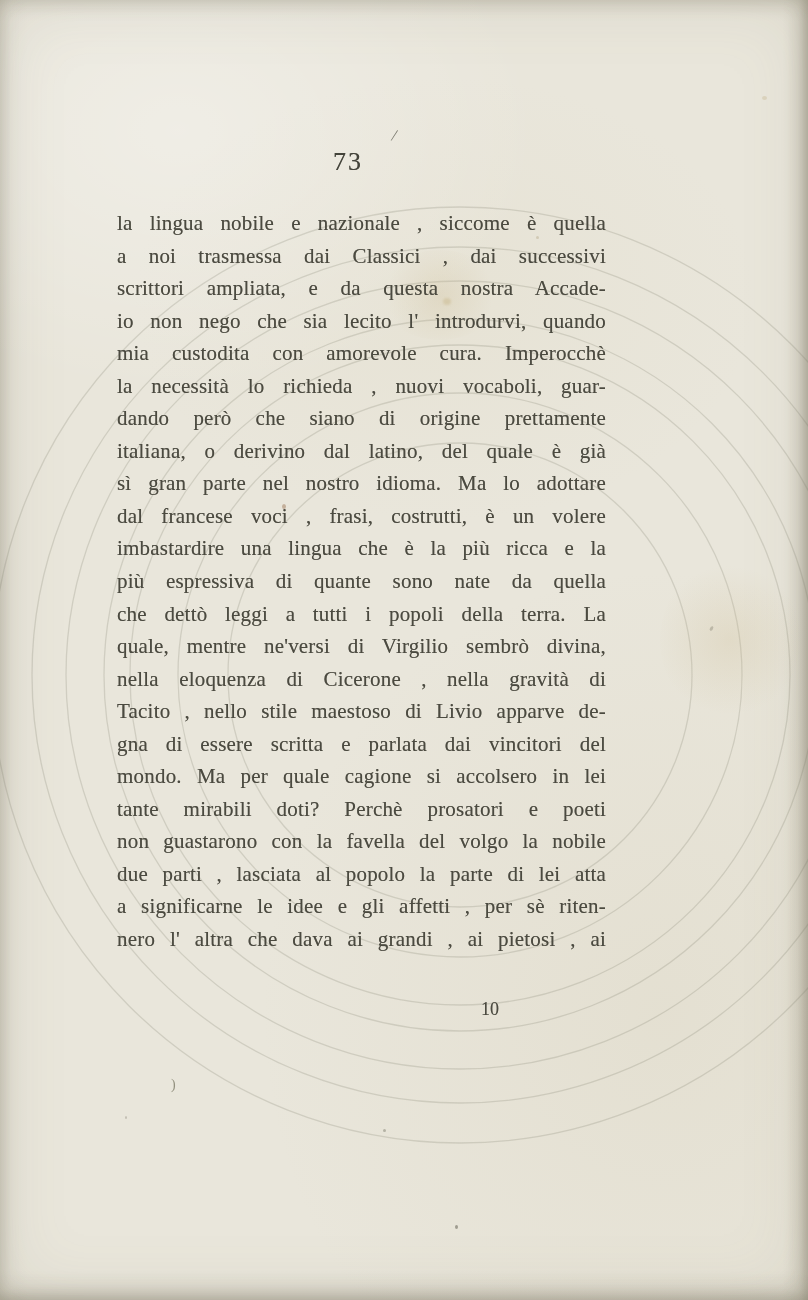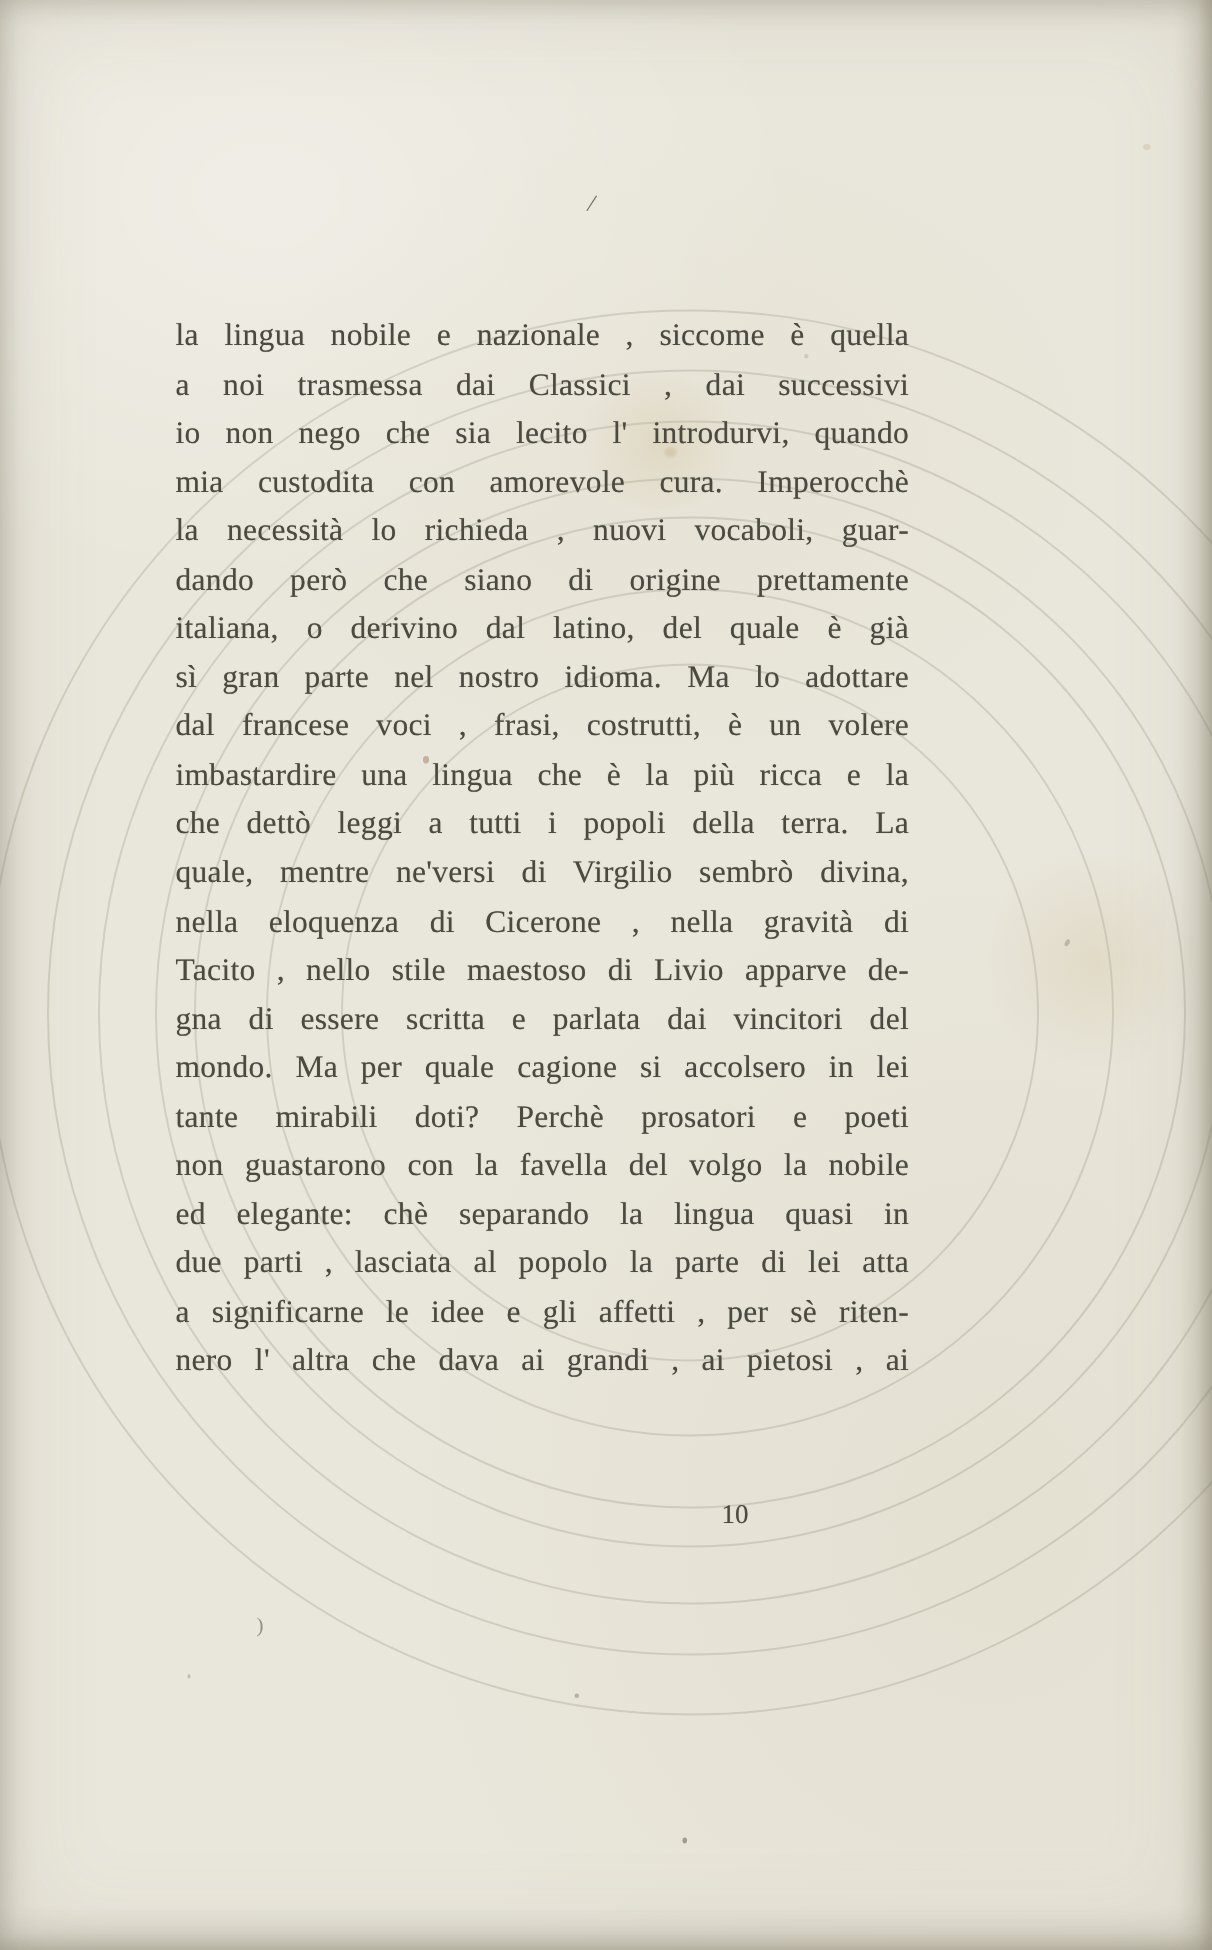--- a/index.html
+++ b/index.html
@@ -83,6 +83,7 @@
 
   <div class="stray slash">/</div>
 
+  <div class="pagenum">73</div>
 
   <div class="text">
       <div class="line">la lingua nobile e nazionale , siccome è quella</div>

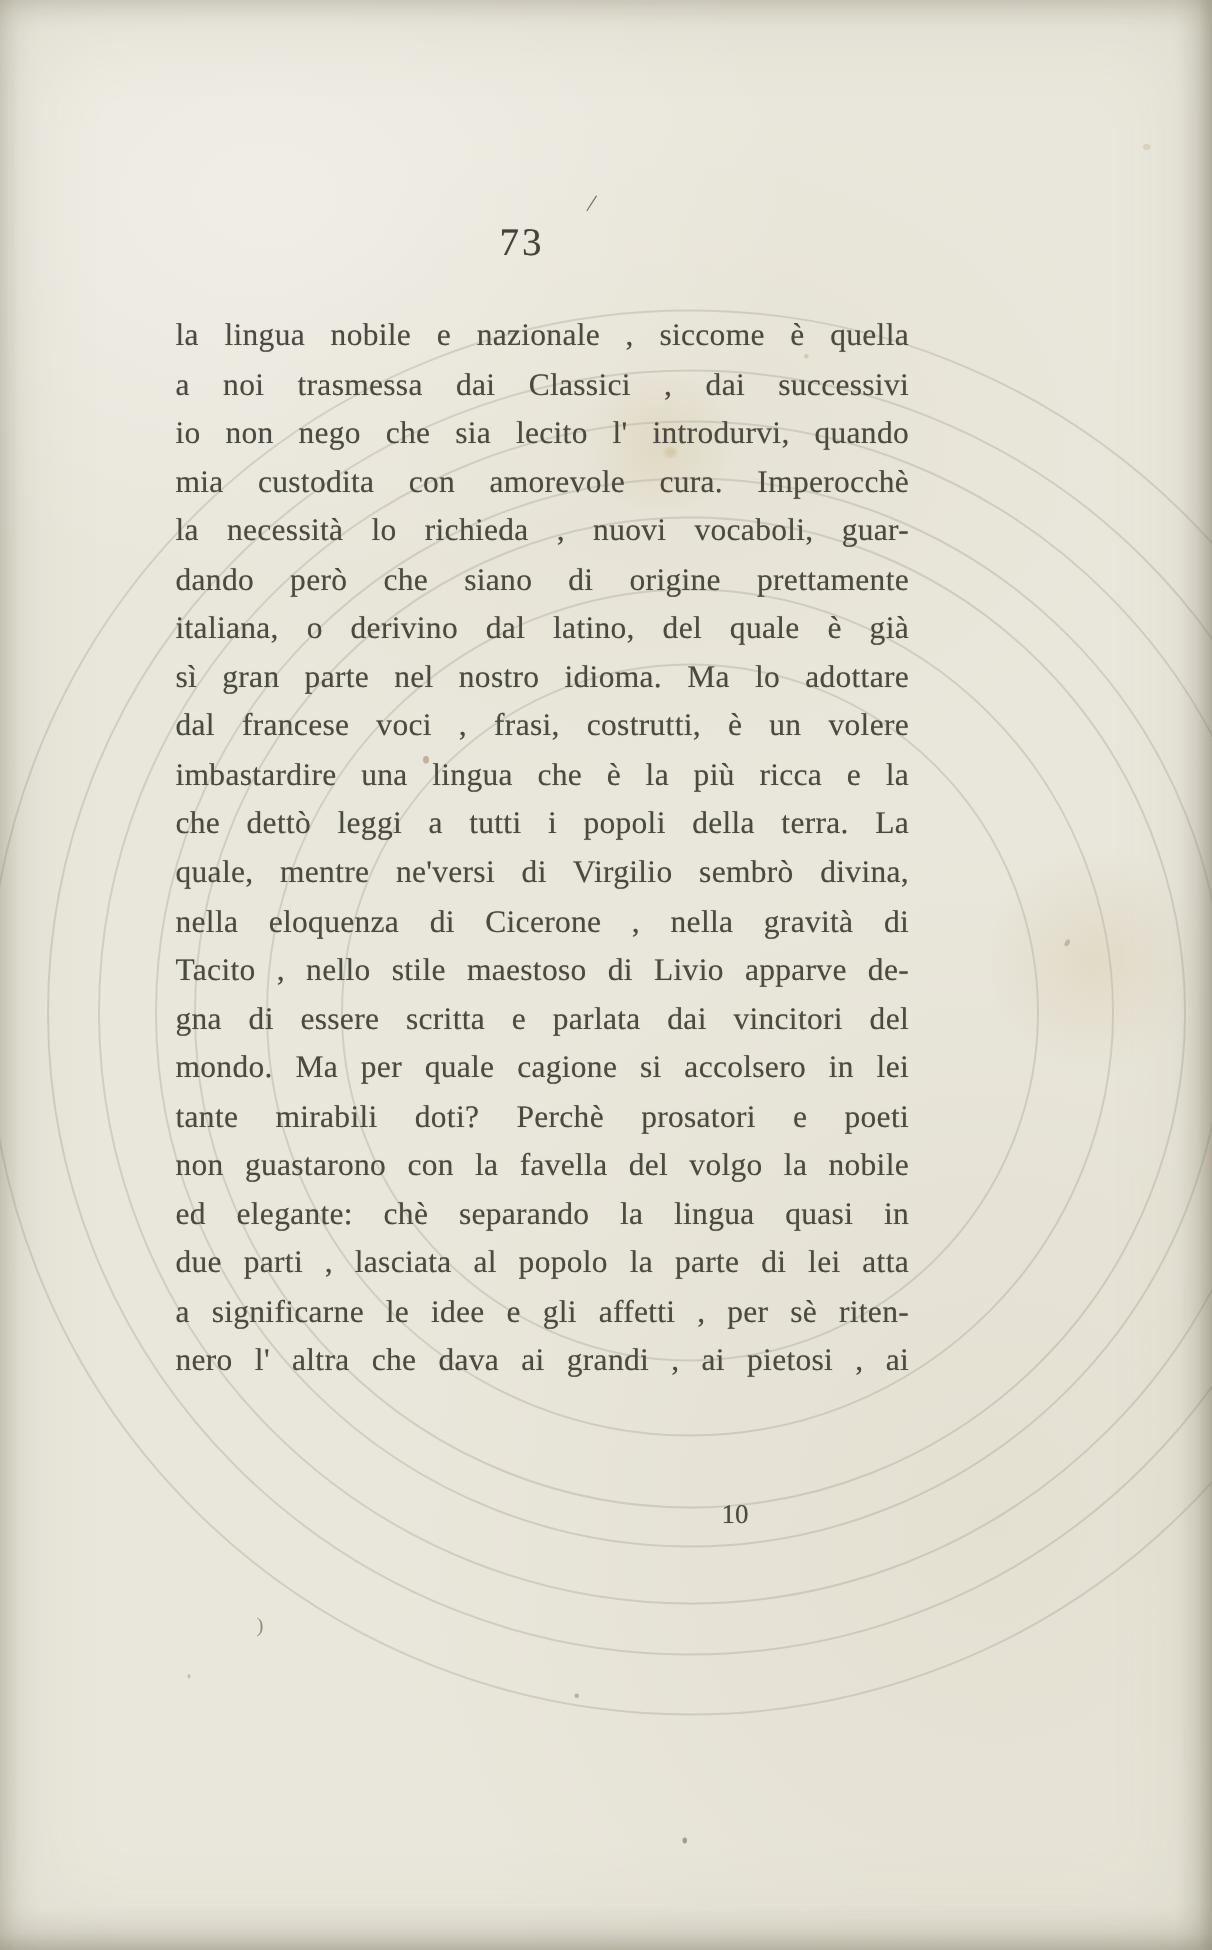--- a/index.html
+++ b/index.html
@@ -88,6 +88,7 @@
   <div class="text">
       <div class="line">la lingua nobile e nazionale , siccome è quella</div>
       <div class="line">a noi trasmessa dai Classici , dai successivi</div>
+      <div class="line">scrittori ampliata, e da questa nostra Accade-</div>
       <div class="line">io non nego che sia lecito l' introdurvi, quando</div>
       <div class="line">mia custodita con amorevole cura. Imperocchè</div>
       <div class="line">la necessità lo richieda , nuovi vocaboli, guar-</div>

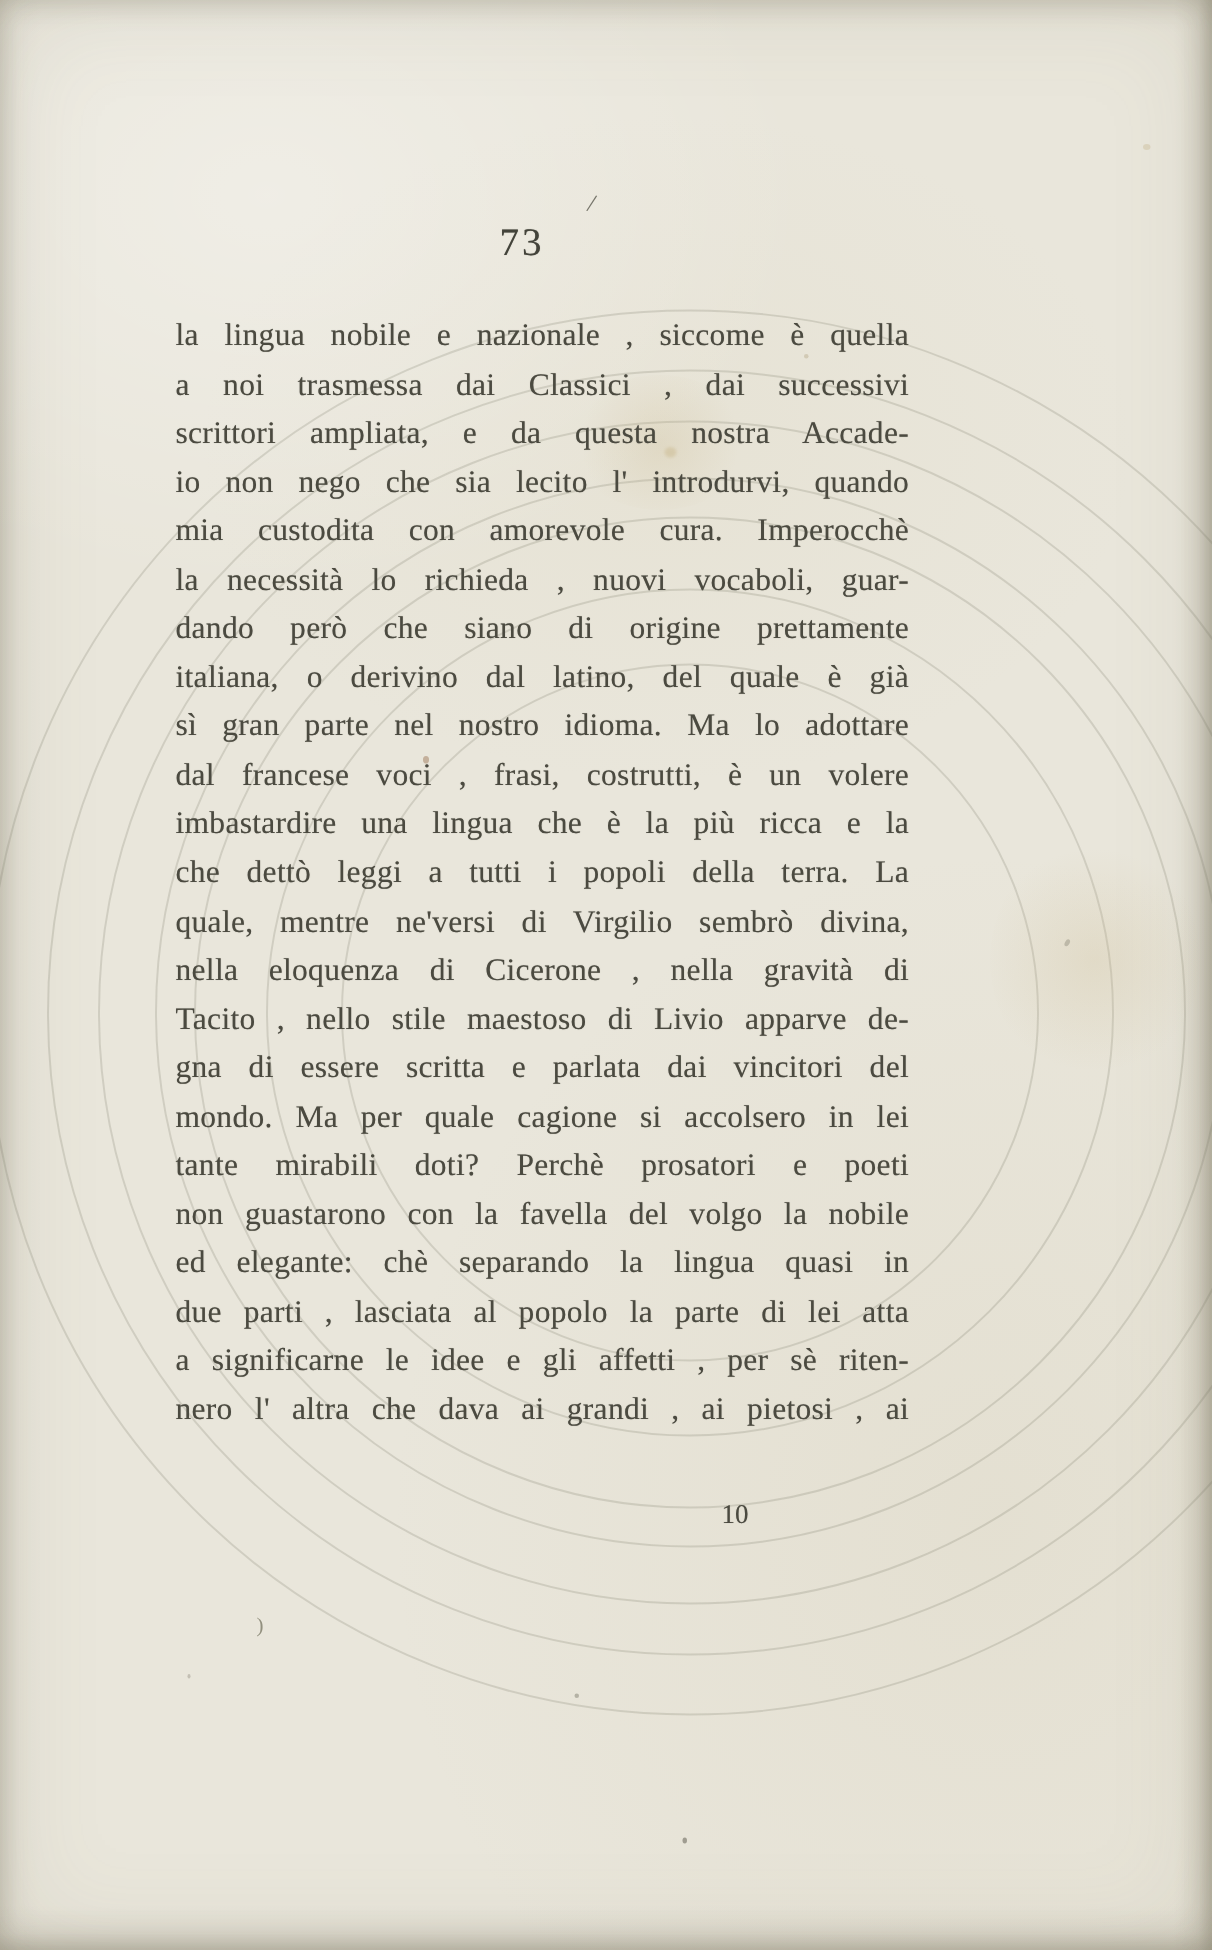--- a/index.html
+++ b/index.html
@@ -97,6 +97,7 @@
       <div class="line">sì gran parte nel nostro idioma. Ma lo adottare</div>
       <div class="line">dal francese voci , frasi, costrutti, è un volere</div>
       <div class="line">imbastardire una lingua che è la più ricca e la</div>
+      <div class="line">più espressiva di quante sono nate da quella</div>
       <div class="line">che dettò leggi a tutti i popoli della terra. La</div>
       <div class="line">quale, mentre ne'versi di Virgilio sembrò divina,</div>
       <div class="line">nella eloquenza di Cicerone , nella gravità di</div>

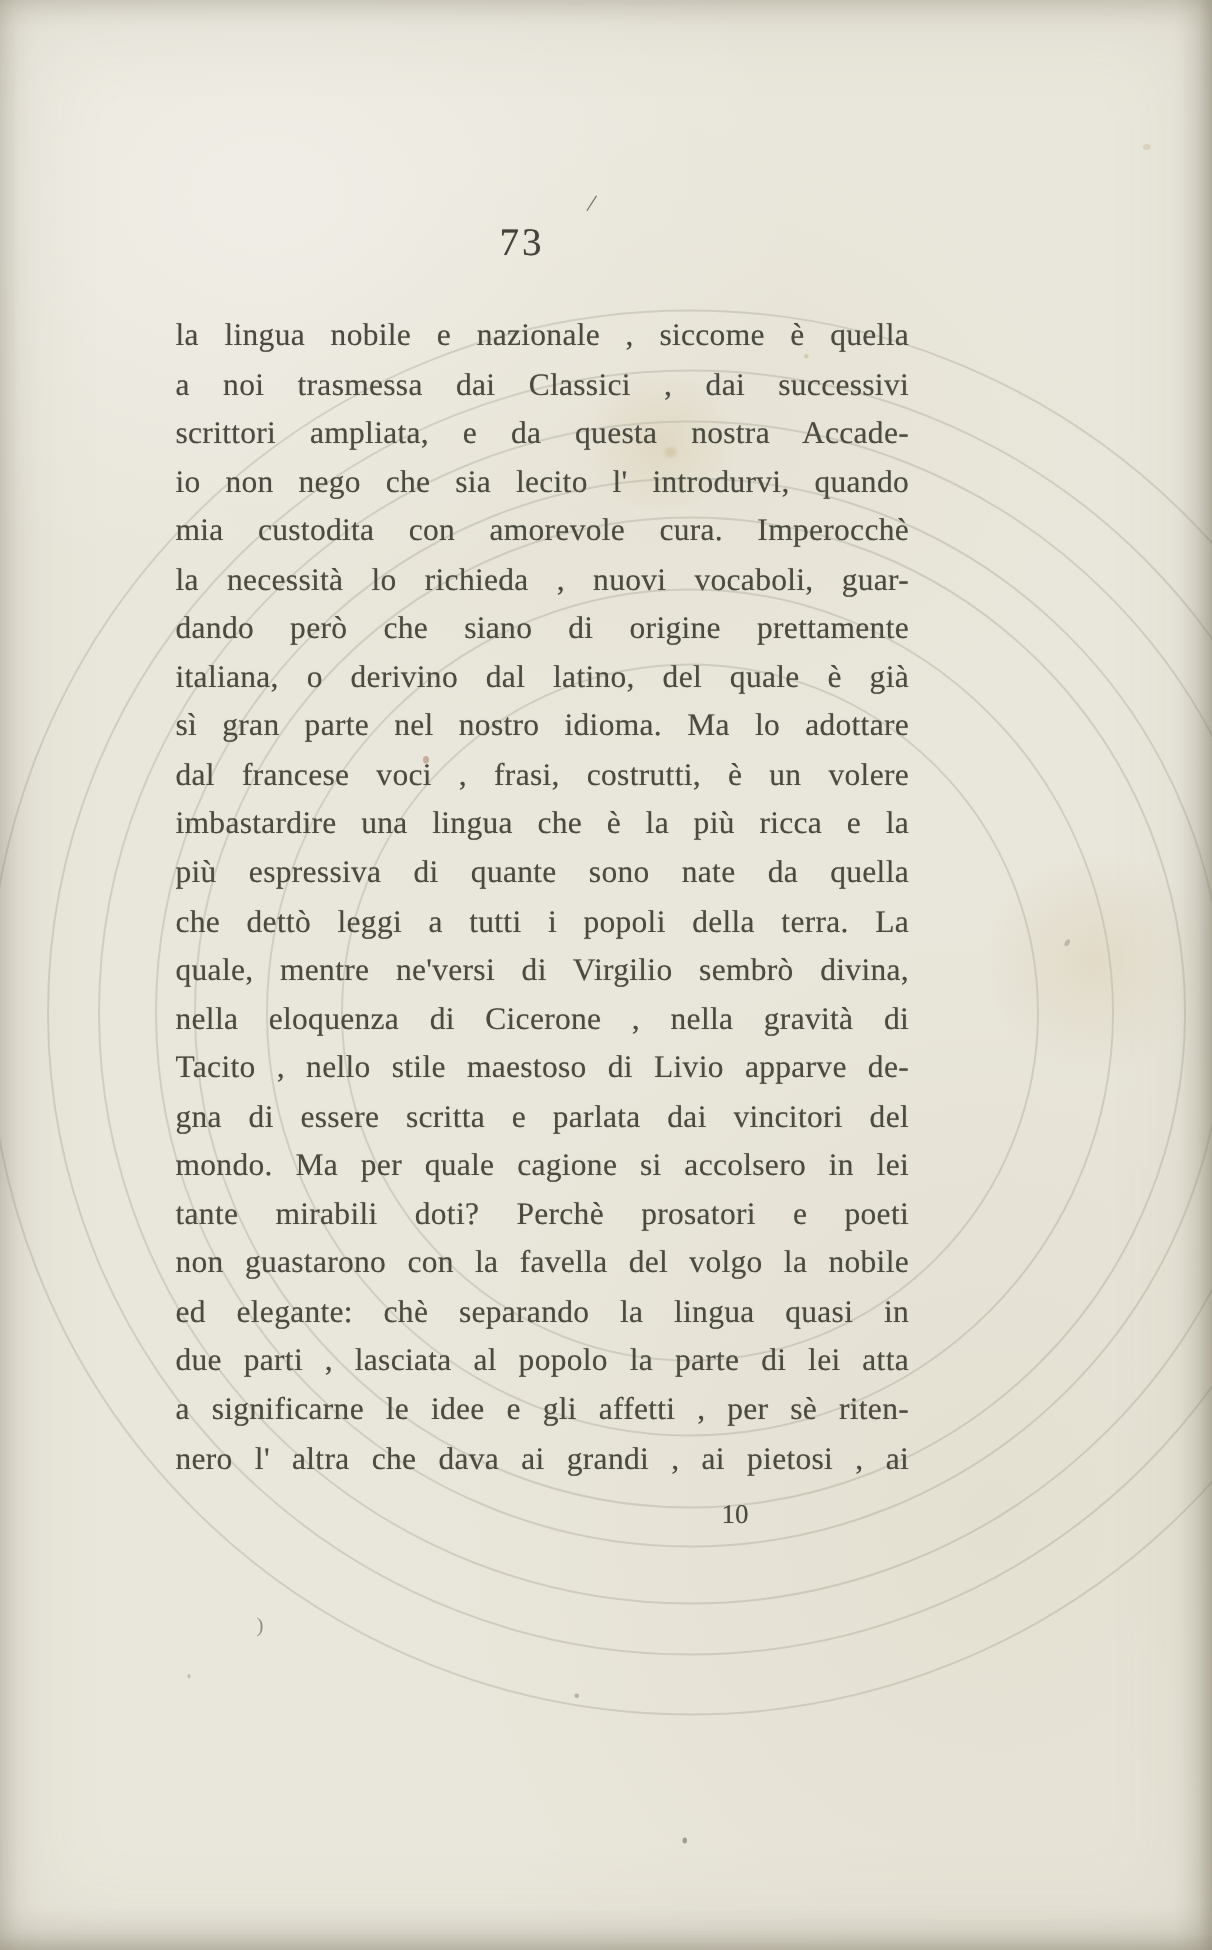--- a/index.html
+++ b/index.html
@@ -106,7 +106,6 @@
       <div class="line">mondo. Ma per quale cagione si accolsero in lei</div>
       <div class="line">tante mirabili doti? Perchè prosatori e poeti</div>
       <div class="line">non guastarono con la favella del volgo la nobile</div>
-      <div class="line">ed elegante: chè separando la lingua quasi in</div>
       <div class="line">due parti , lasciata al popolo la parte di lei atta</div>
       <div class="line">a significarne le idee e gli affetti , per sè riten-</div>
       <div class="line">nero l' altra che dava ai grandi , ai pietosi , ai</div>

